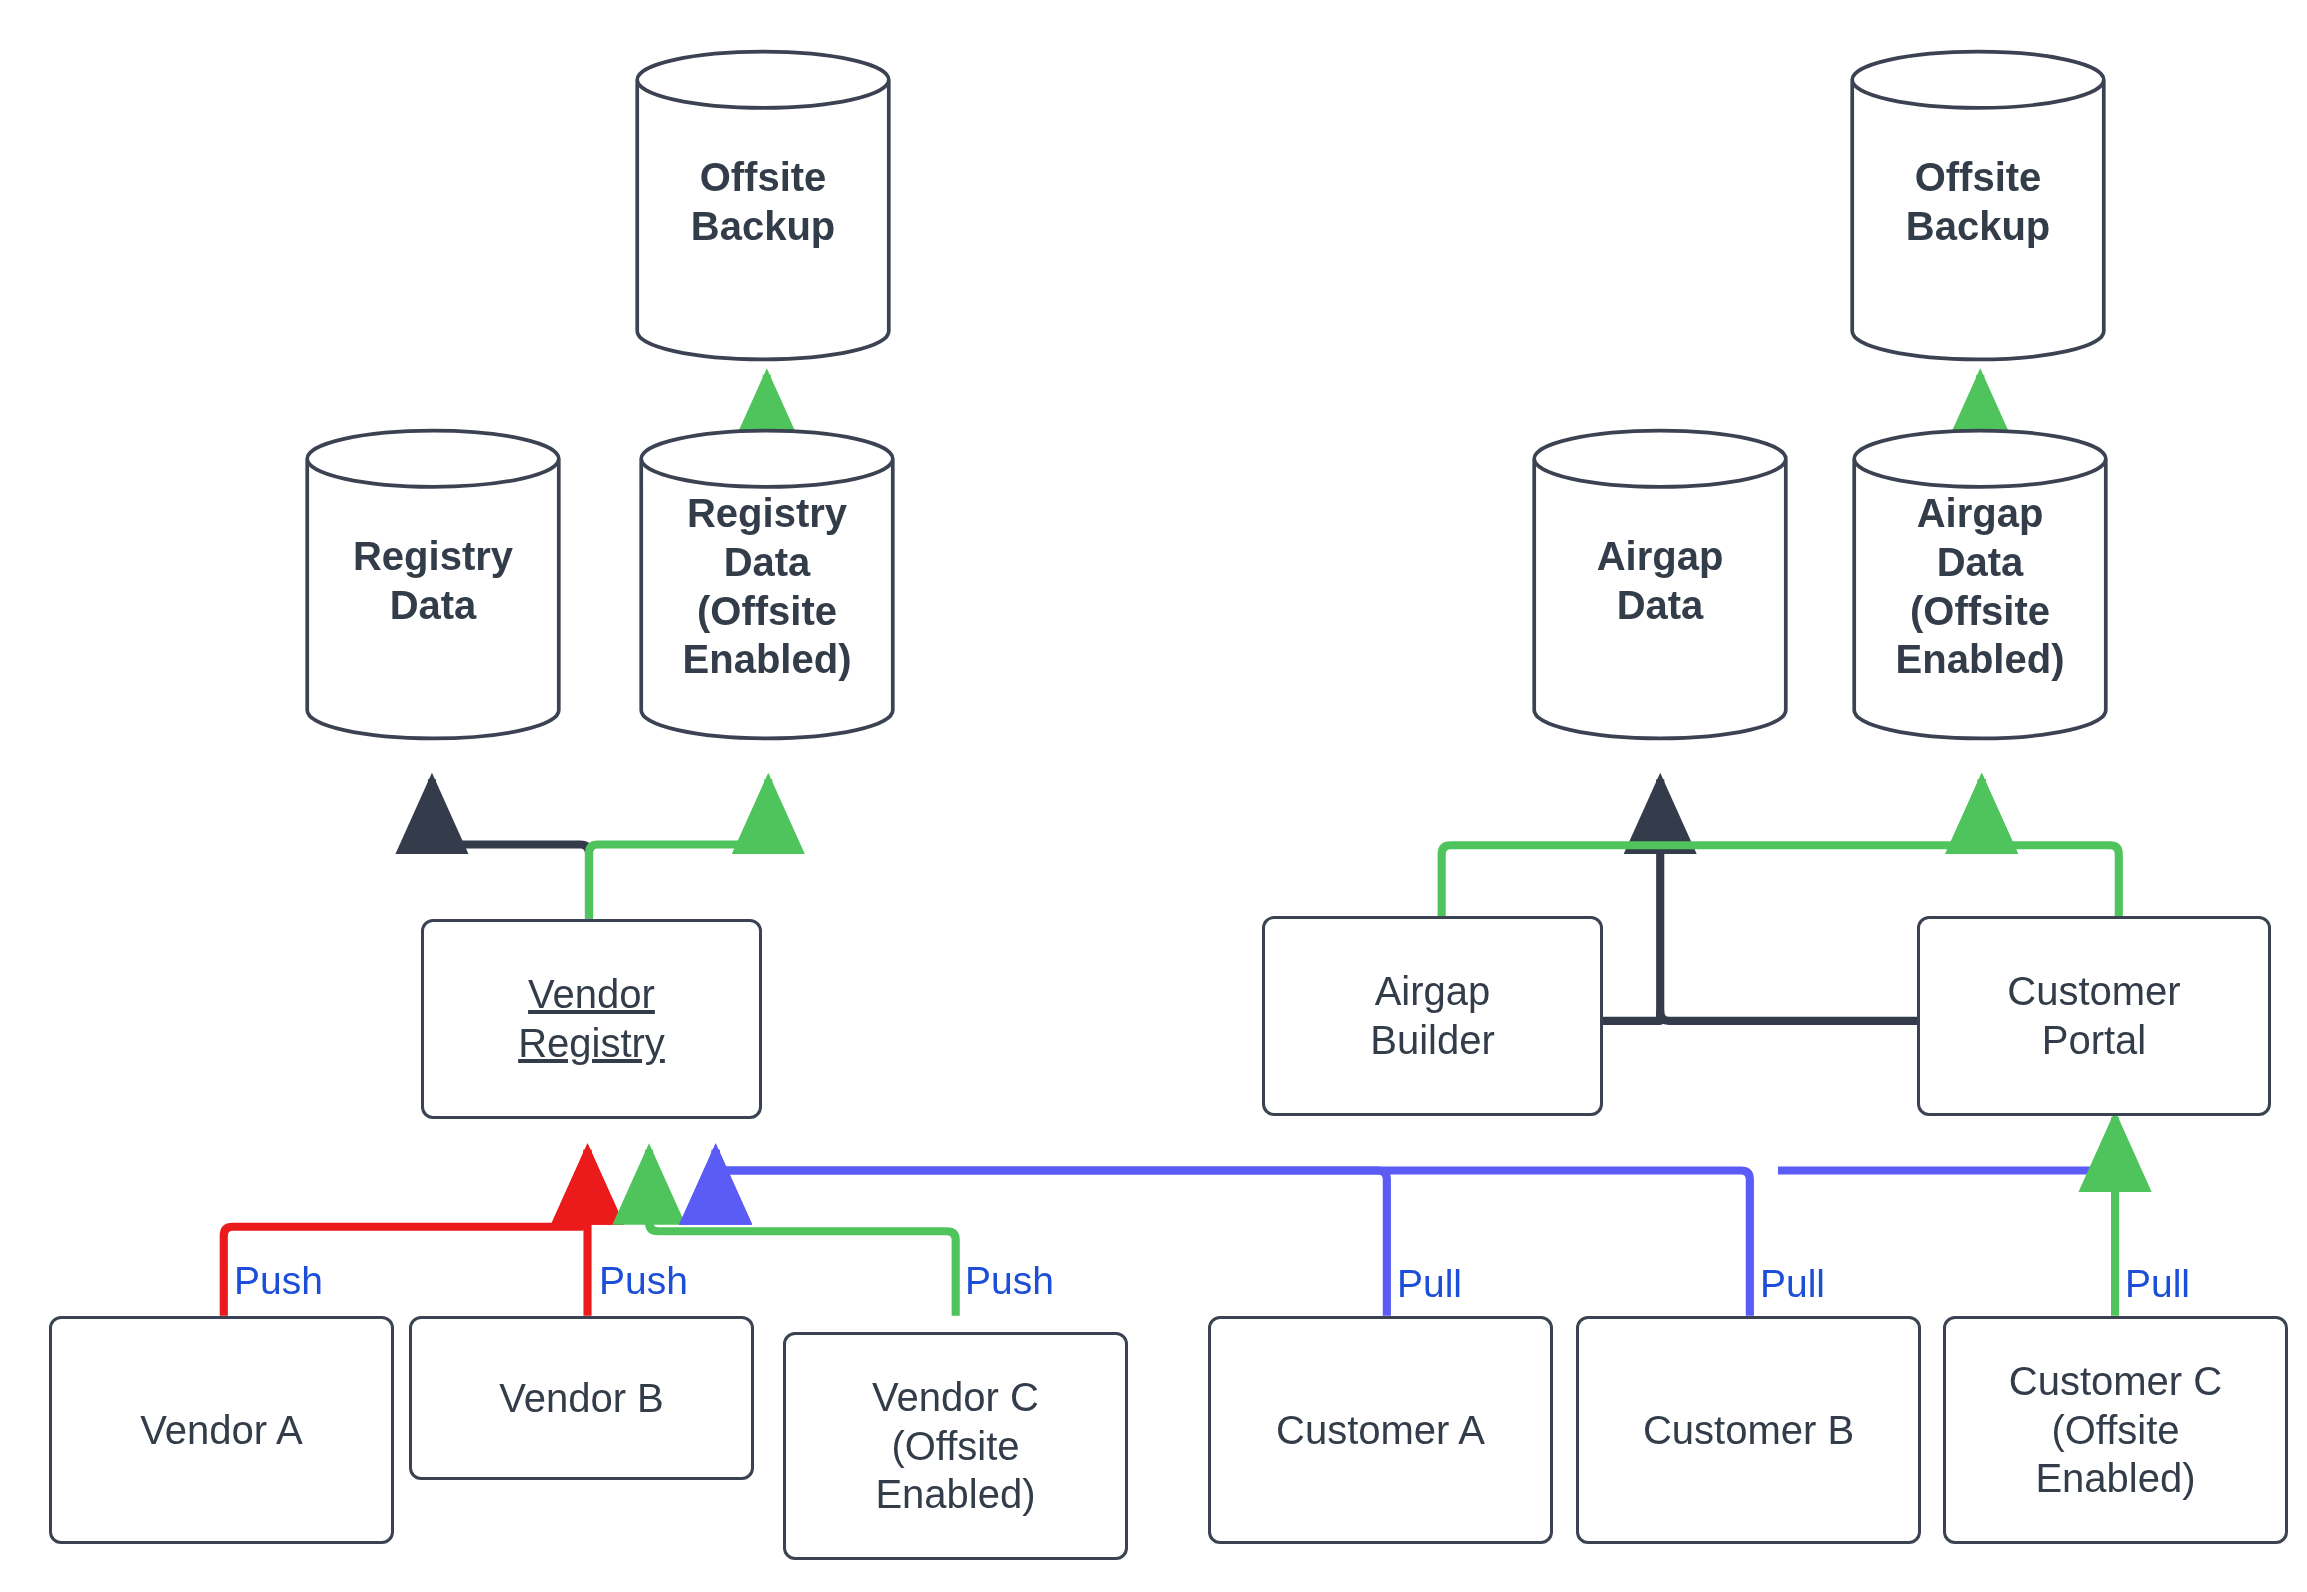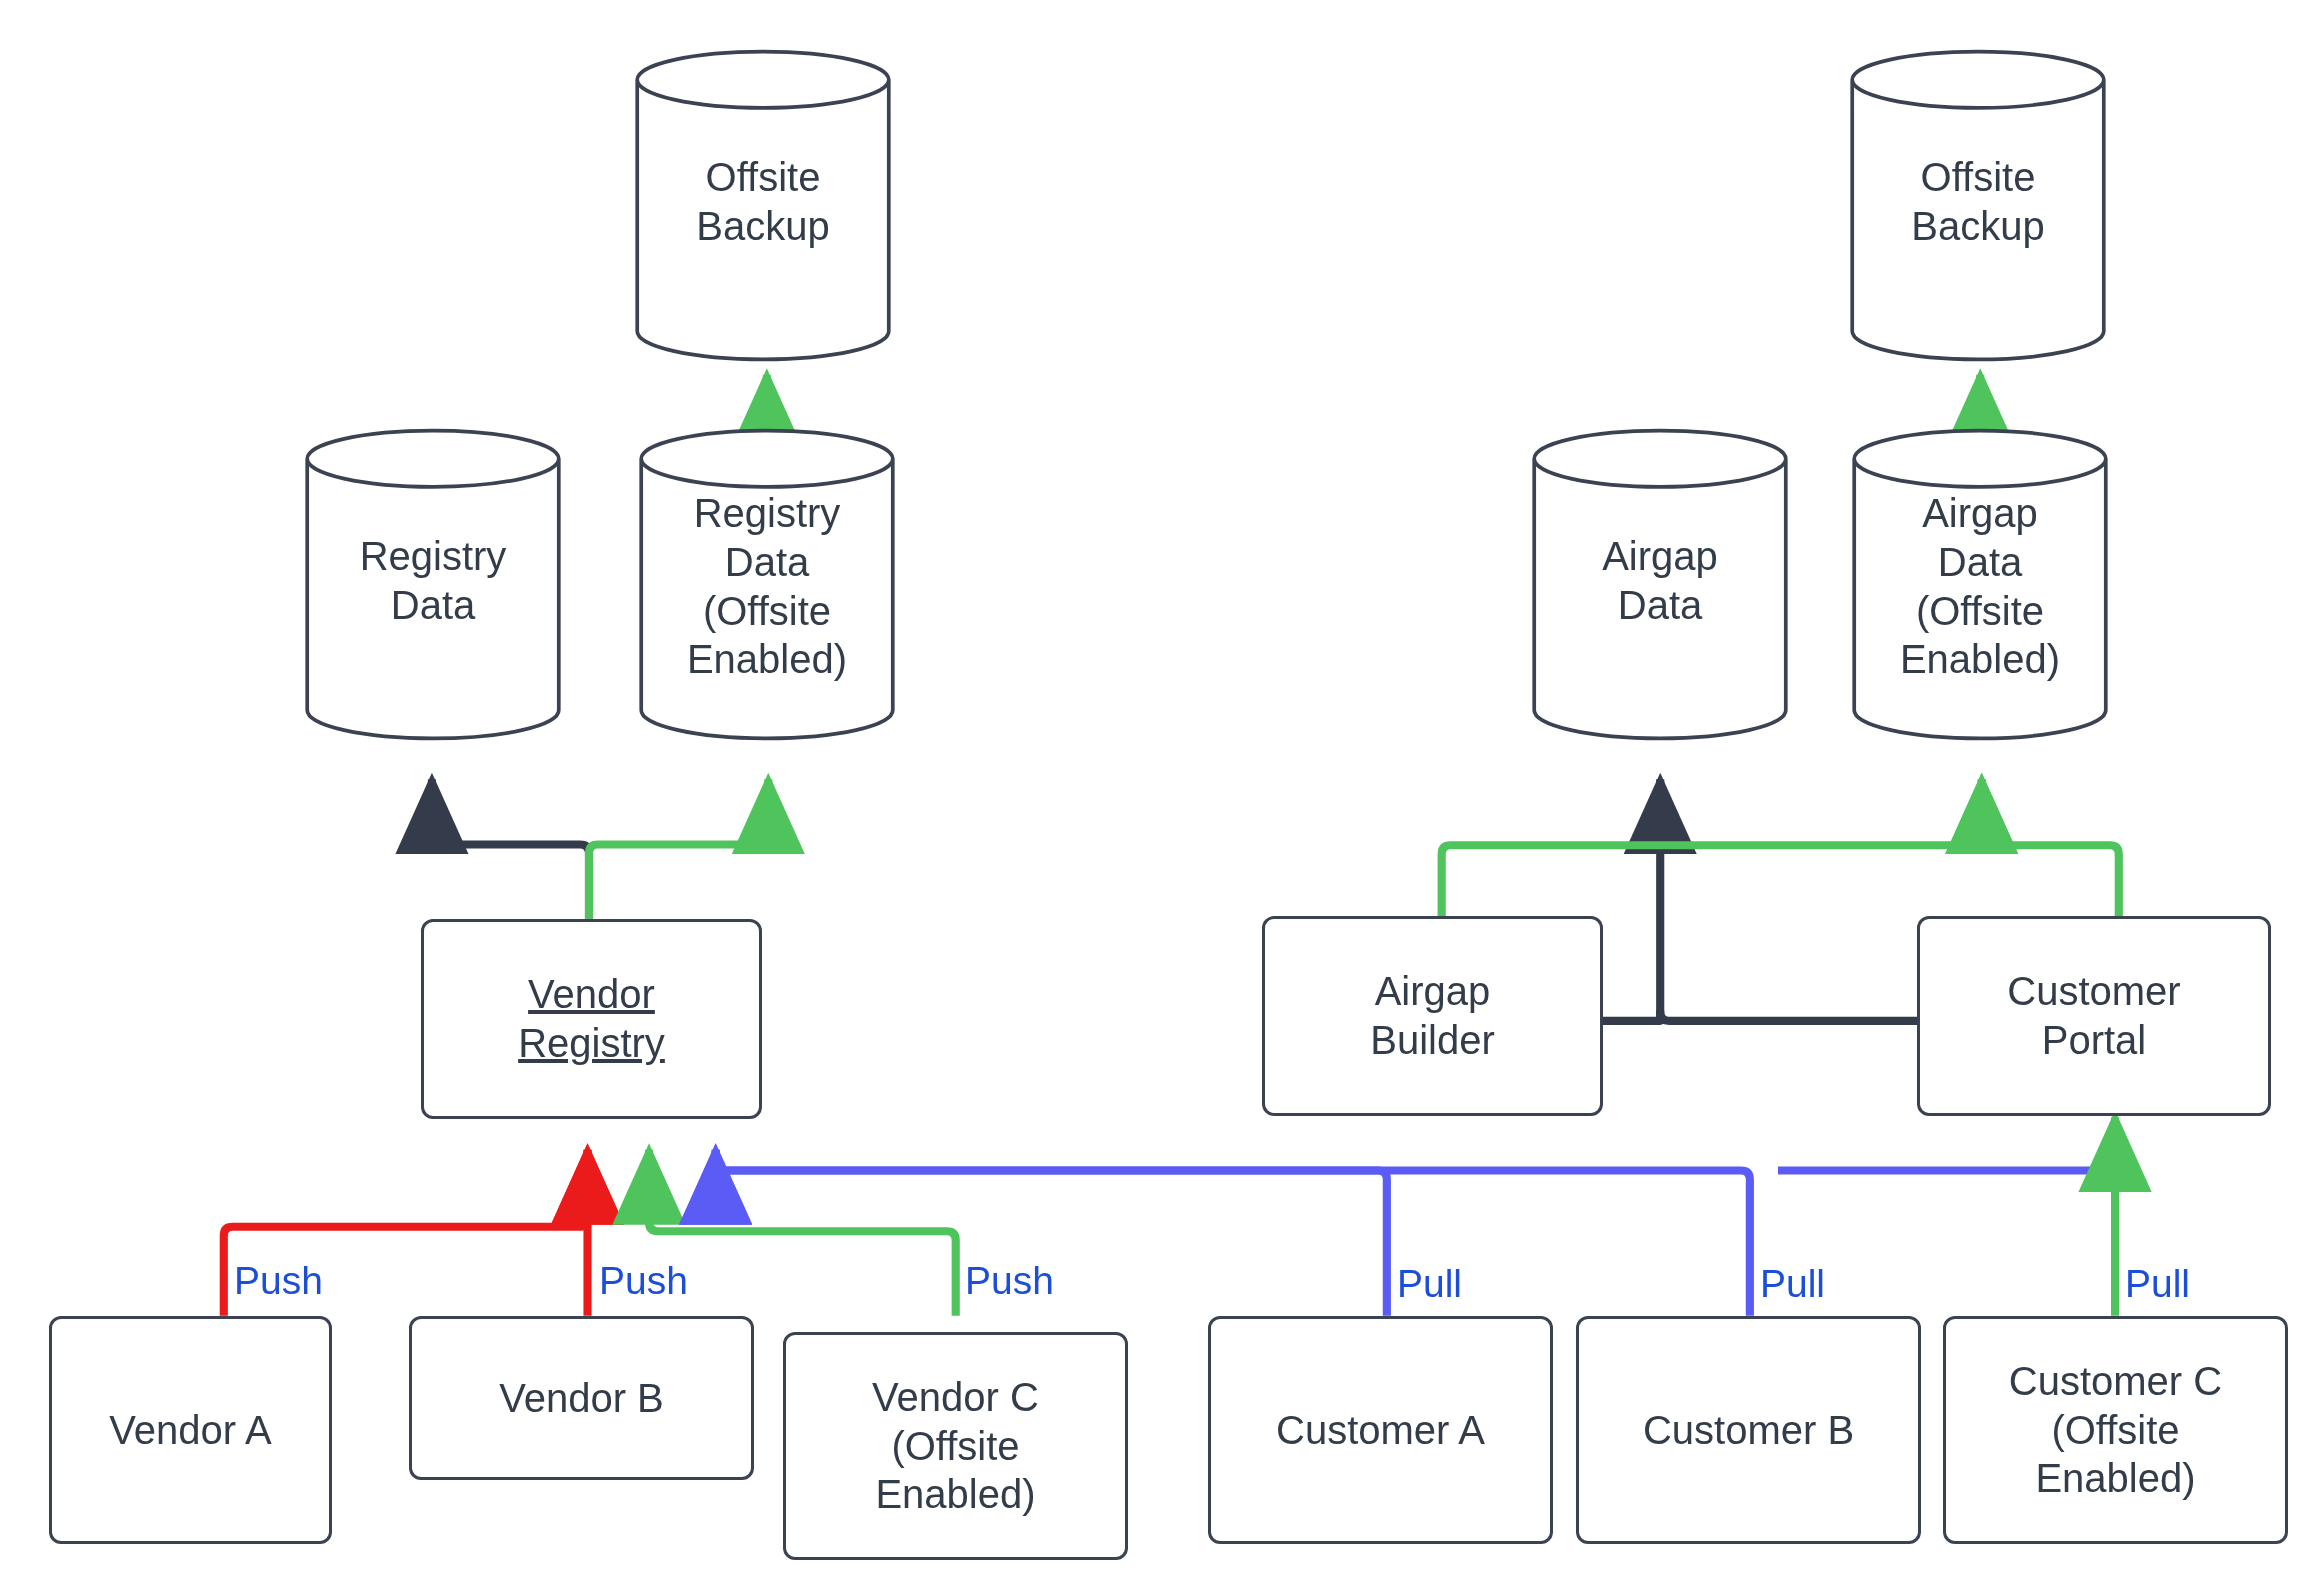--- a/index.html
+++ b/index.html
@@ -9,7 +9,7 @@
   .node{position:absolute;box-sizing:border-box;display:flex;align-items:center;justify-content:center;text-align:center;color:#333c49;}
   .box{border:3px solid #3b4252;border-radius:12px;background:#ffffff;}
   .box .lbl{font-size:40px;line-height:1.22;white-space:pre-line;color:#333c49;}
-  .cyl-wrap{position:absolute;}
+  .cyl-wrap{position:absolute;font-weight:bold;}
   .cyl-wrap svg{position:absolute;left:0;top:0;}
   .cyl-lbl{position:absolute;left:0;width:100%;text-align:center;font-size:40px;line-height:1.22;white-space:pre-line;color:#333c49;pointer-events:none;}
   .edge-label{position:absolute;font-size:39px;color:#1d4ed8;white-space:nowrap;}

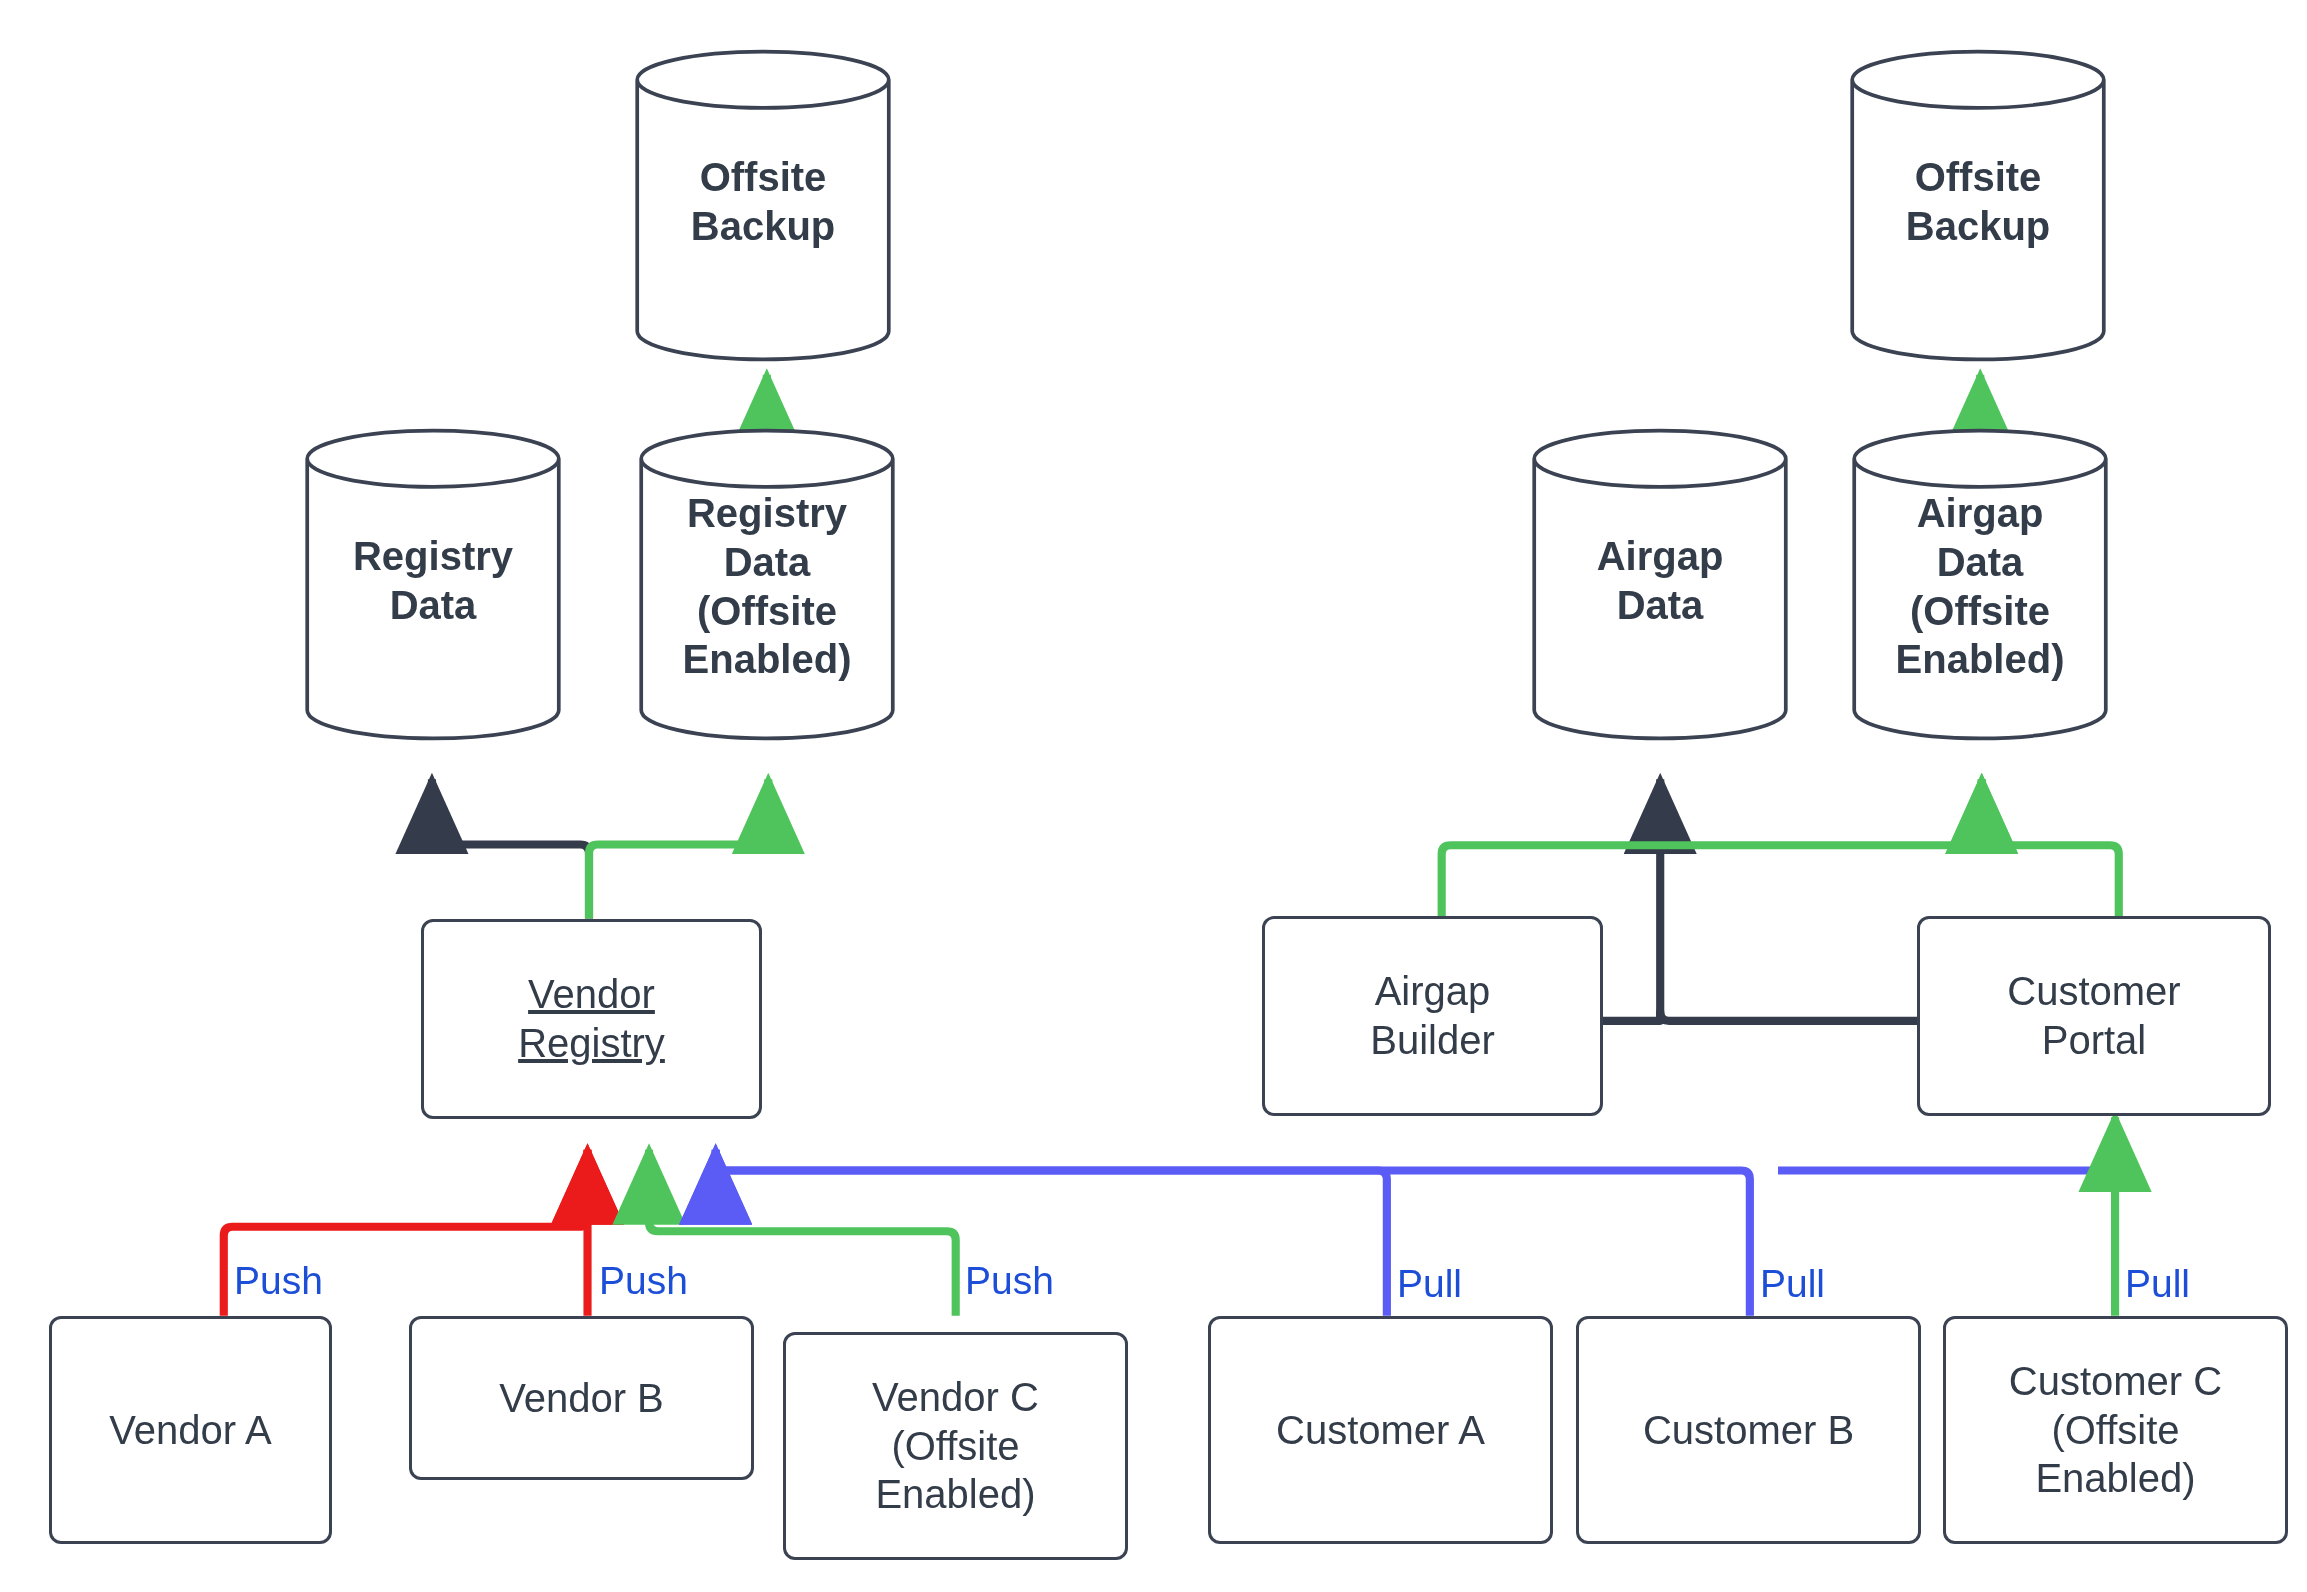--- a/index.html
+++ b/index.html
@@ -136,7 +136,7 @@
 Portal</span>
   </div>
 
-  <div class="node box" style="left:49px;top:1316px;width:283px;height:228px;">
+  <div class="node box" style="left:49px;top:1316px;width:345px;height:228px;">
     <span class="lbl">Vendor A</span>
   </div>
 

